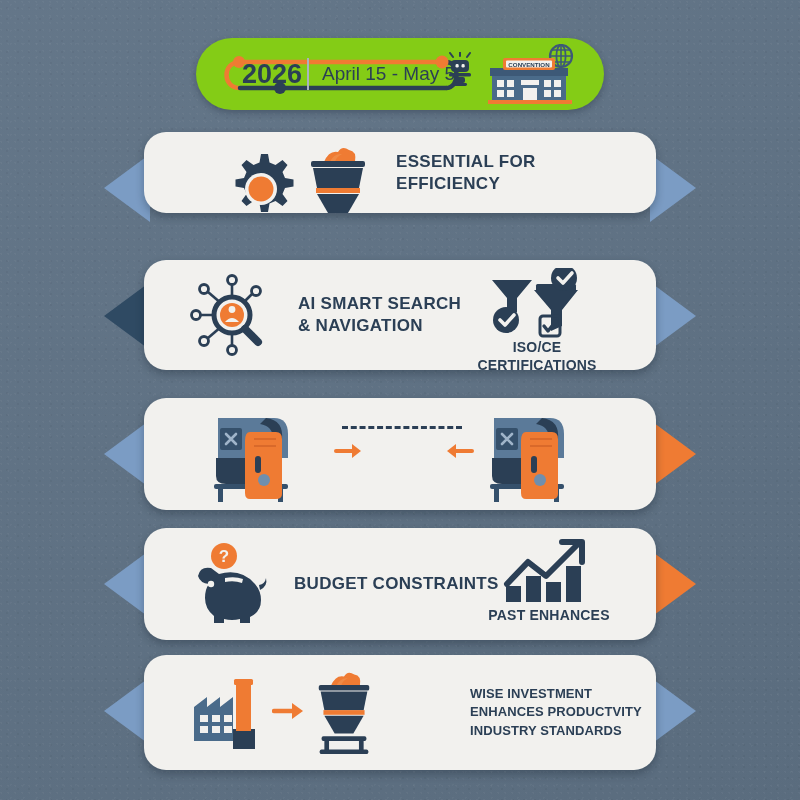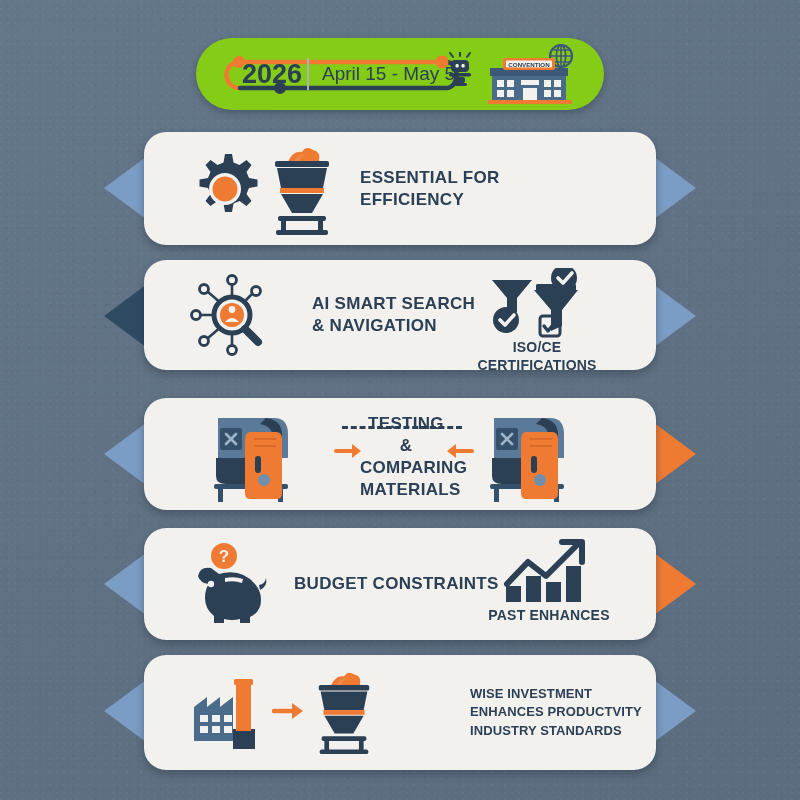--- a/index.html
+++ b/index.html
@@ -213,7 +213,7 @@
     <div class="arrow-left" style="top:22px;border-right-color:#7b9cc4;"></div>
     <div class="arrow-right" style="top:22px;border-left-color:#7b9cc4;"></div>
 
-    <div class="card" style="height:113px;">
+    <div class="card" style="height:81px;padding-left:36px;">
       <div class="card-inner">
 
         <svg class="icon-slot" style="left:42px;top:18px;" width="78" height="78" viewBox="0 0 78 78">

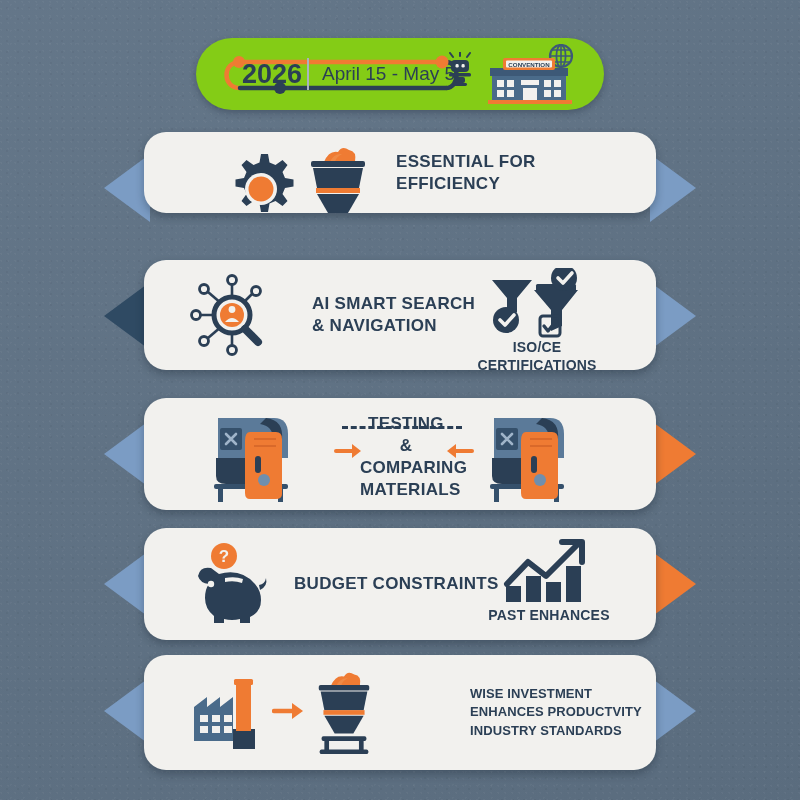--- a/index.html
+++ b/index.html
@@ -273,7 +273,7 @@
           <path d="M57 57 L70 70" stroke="#2b3f55" stroke-width="8" stroke-linecap="round"></path>
         </svg>
 
-        <div class="label label-main" style="position:absolute;left:154px;top:50%;transform:translateY(-50%);margin-left:14px;">AI SMART SEARCH
+        <div class="label label-main" style="position:absolute;left:154px;top:50%;transform:translateY(-50%);">AI SMART SEARCH
 &amp; NAVIGATION</div>
 
         <svg class="icon-slot" style="left:340px;top:8px;" width="104" height="70" viewBox="0 0 104 70">

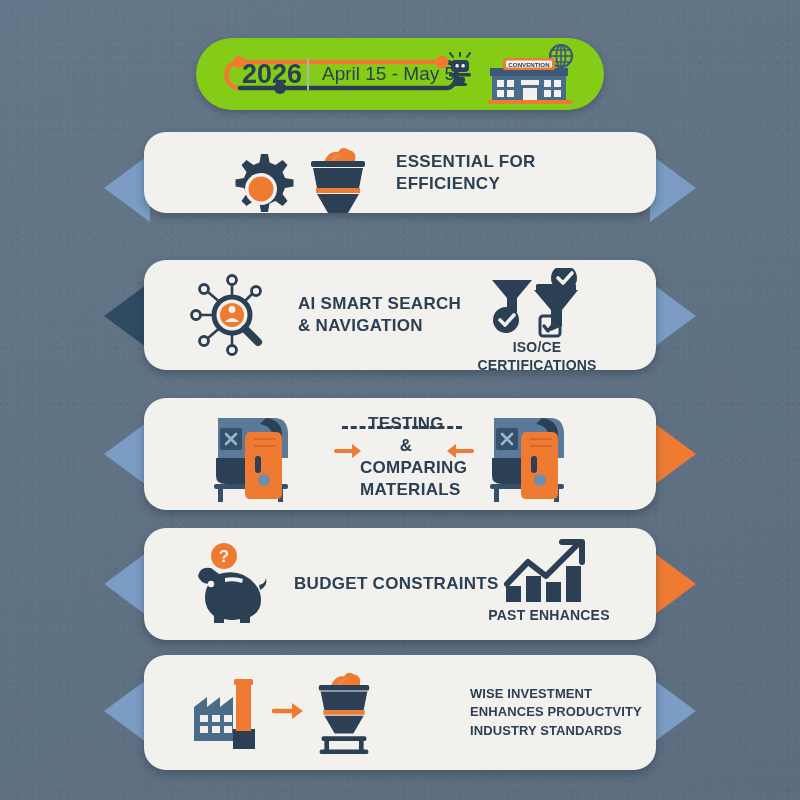--- a/index.html
+++ b/index.html
@@ -326,9 +326,6 @@
           <path d="M18 2 L27 9 L18 16 Z" fill="#ef7b33"></path>
         </svg>
 
-        <div class="label label-main label-center" style="position:absolute;left:216px;top:50%;transform:translateY(-46%);width:92px;">TESTING &amp;
-COMPARING
-MATERIALS</div>
 
         <svg class="icon-slot" style="left:300px;top:44px;" width="30" height="18" viewBox="0 0 30 18">
           <path d="M28 9 H8" stroke="#ef7b33" stroke-width="4" stroke-linecap="round"></path>

